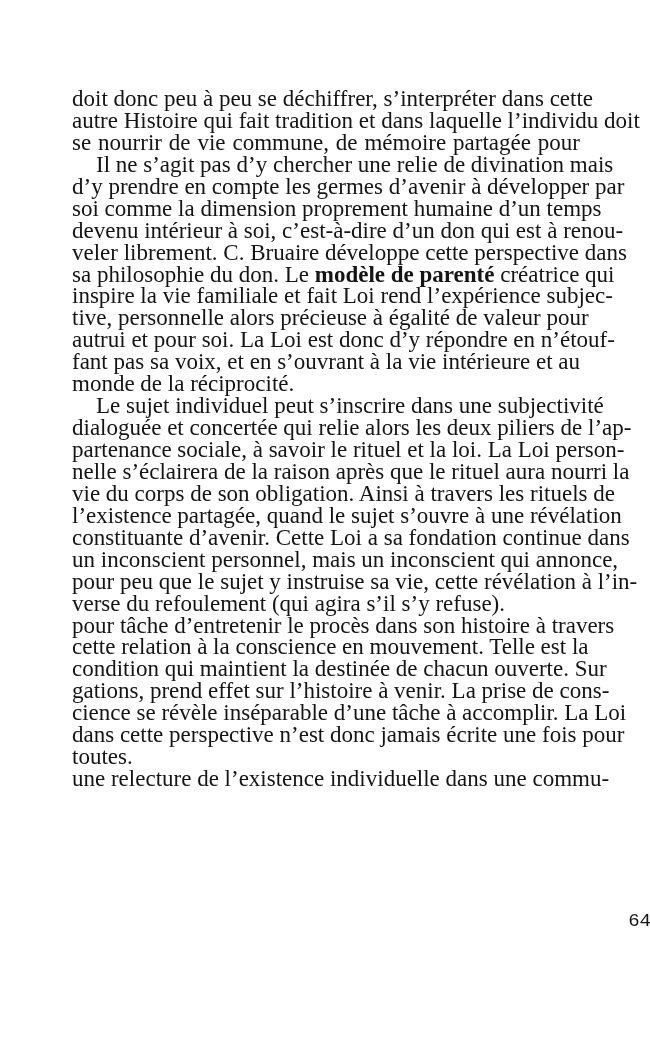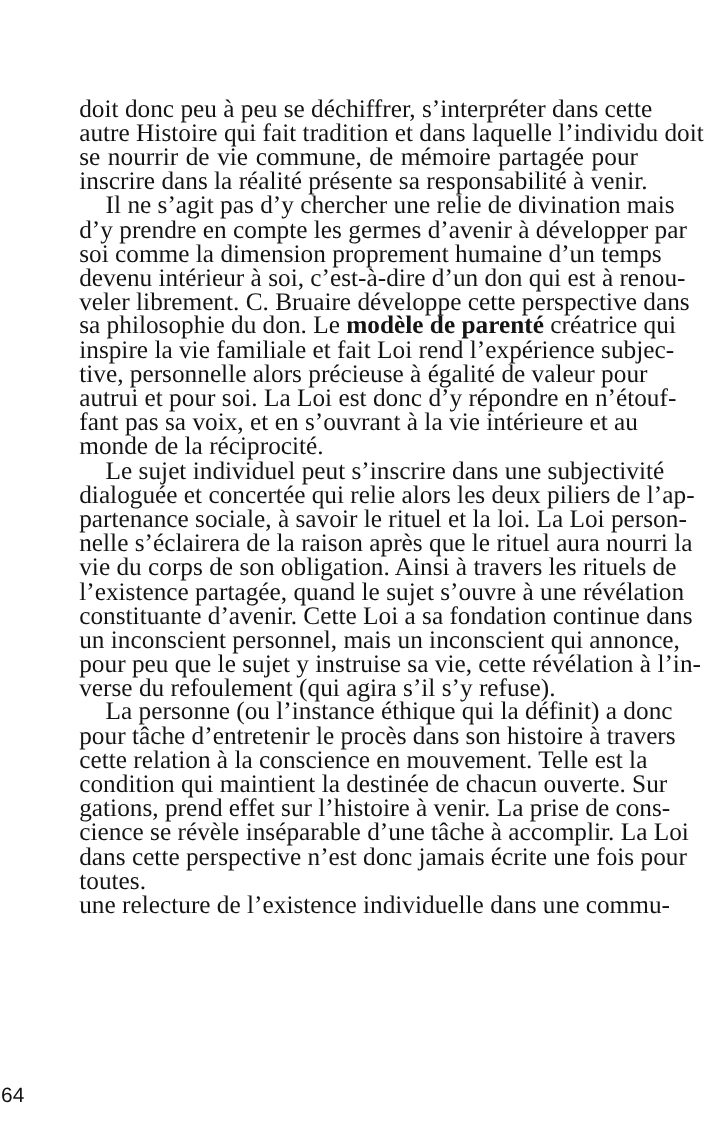--- a/index.html
+++ b/index.html
@@ -47,7 +47,6 @@
     <span class="line">doit donc peu à peu se déchiffrer, s’interpréter dans cette</span>
     <span class="line">autre Histoire qui fait tradition et dans laquelle l’individu doit</span>
     <span class="line">se nourrir de vie commune, de mémoire partagée pour</span>
-    <span class="line last">inscrire dans la réalité présente sa responsabilité à venir.</span>
   </div>
 
   <div>

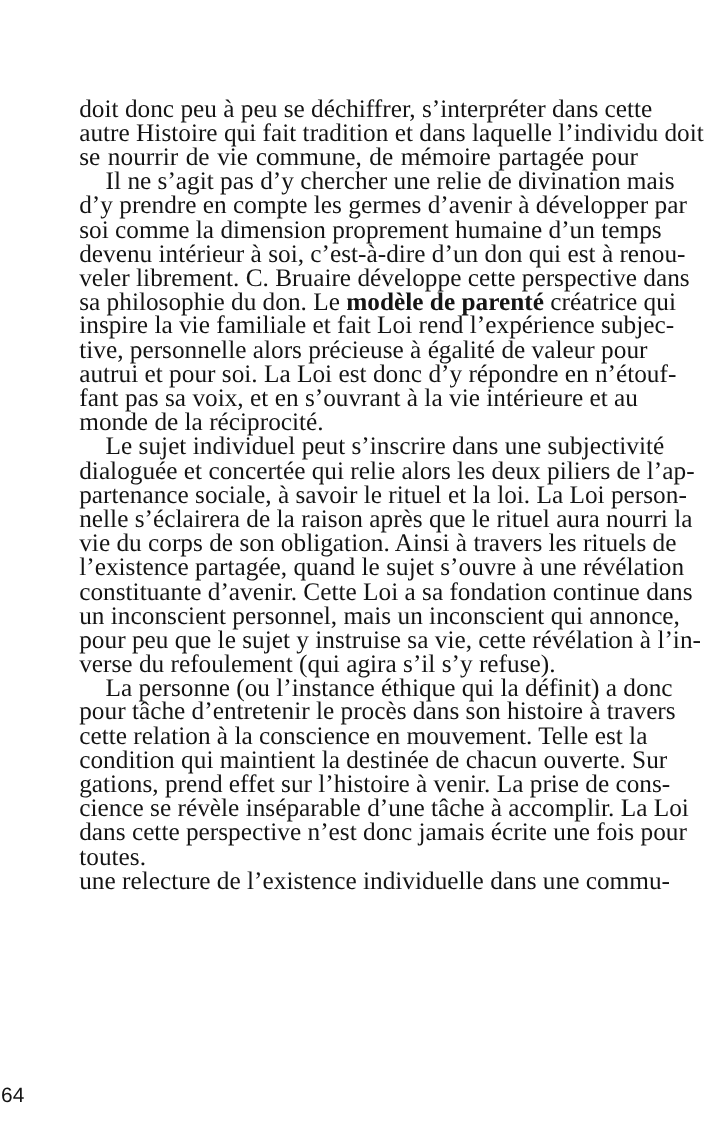--- a/index.html
+++ b/index.html
@@ -77,7 +77,6 @@
   </div>
 
   <div>
-    <span class="line indent">La personne (ou l’instance éthique qui la définit) a donc</span>
     <span class="line">pour tâche d’entretenir le procès dans son histoire à travers</span>
     <span class="line">cette relation à la conscience en mouvement. Telle est la</span>
     <span class="line">condition qui maintient la destinée de chacun ouverte. Sur</span>

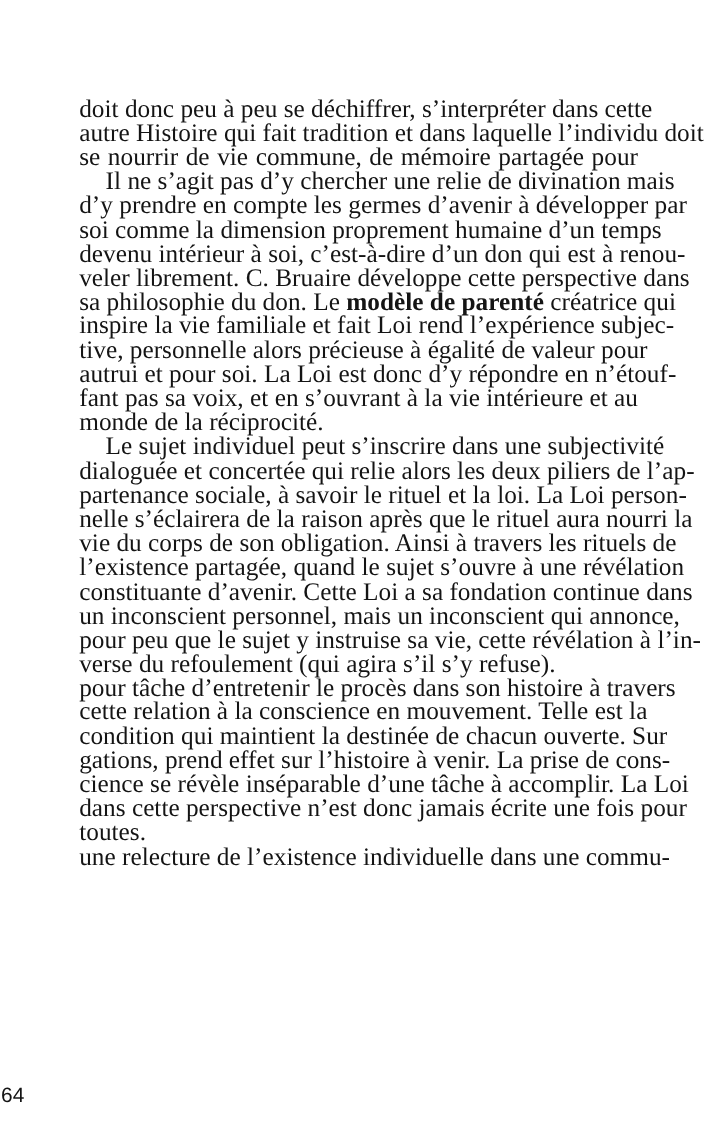--- a/index.html
+++ b/index.html
@@ -30,9 +30,9 @@
   .folio {
     position: absolute;
     left: 0; width: 650px;
-    top: 986px;
-    text-align: left;
-    font-family: Liberation Sans, sans-serif;
+    top: 910px;
+    text-align: right;
+    font-family: Liberation Mono, monospace;
     font-size: 19px;
     color: #141414;
     margin-left: 1px;

